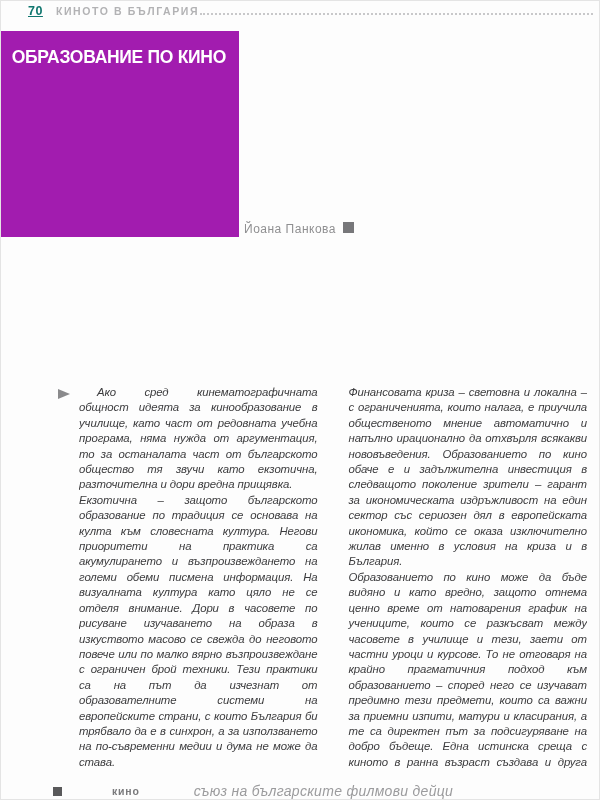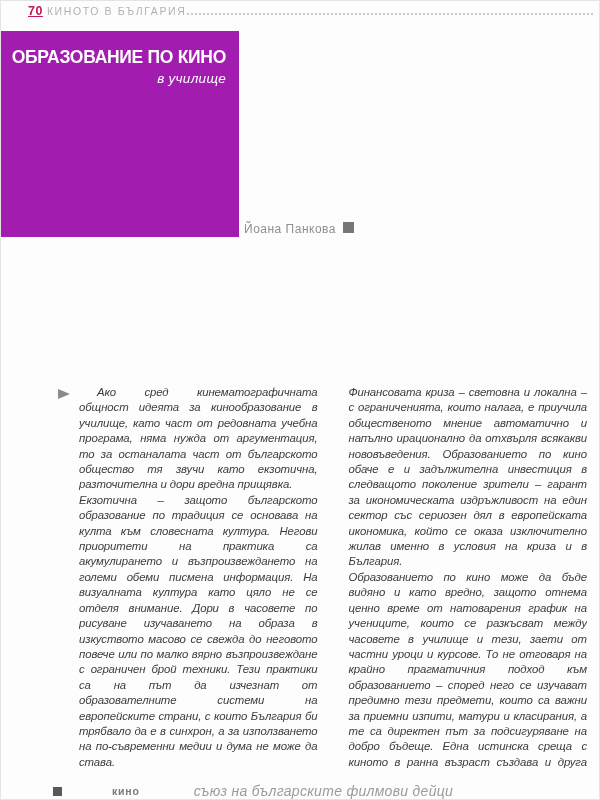--- a/index.html
+++ b/index.html
@@ -19,8 +19,8 @@
     display: flex; align-items: baseline;
   }
   .page-number {
-    font-size: 12.5px; font-weight: bold; color: #be185d;
-    letter-spacing: 0.5px; margin-right: 4px; text-decoration: underline;
+    font-size: 12.5px; font-weight: bold; color: #0f766e;
+    letter-spacing: 0.5px; margin-right: 13px; text-decoration: underline;
   }
   .section-title {
     font-size: 10.5px; color: #b2b2b4;

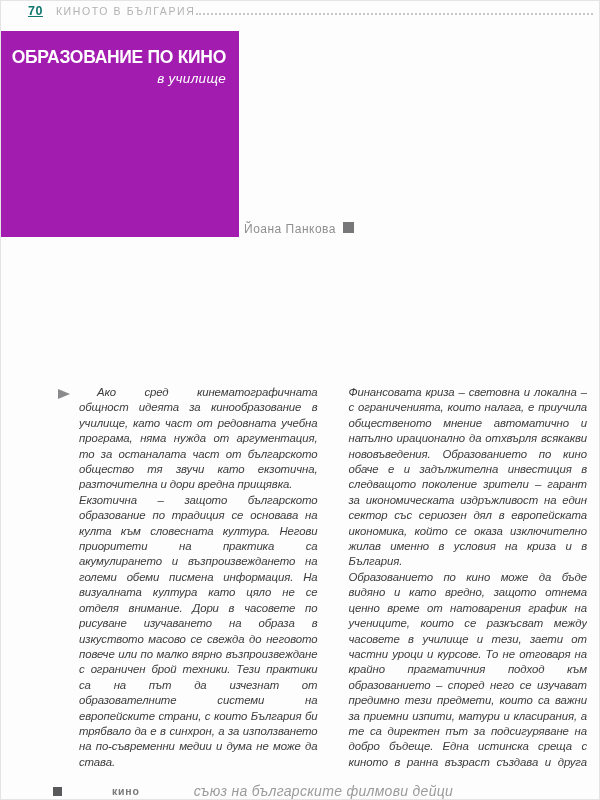--- a/index.html
+++ b/index.html
@@ -24,7 +24,7 @@
   }
   .section-title {
     font-size: 10.5px; color: #b2b2b4;
-    letter-spacing: 1.6px; white-space: nowrap;
+    letter-spacing: 1.6px; white-space: nowrap; font-weight: bold;
   }
   .dotted-leader {
     flex: 1; height: 10px;

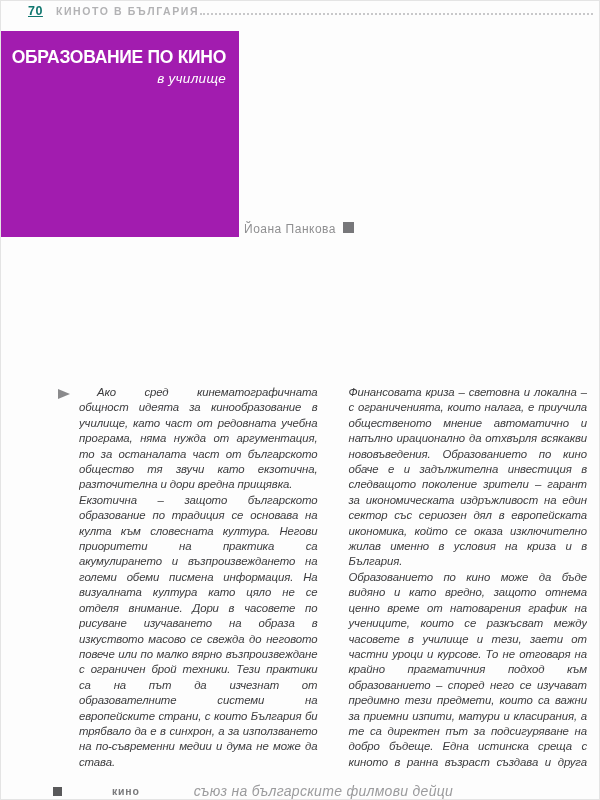--- a/index.html
+++ b/index.html
@@ -110,7 +110,6 @@
 
 <div class="title-box">
   <div class="article-title">ОБРАЗОВАНИЕ ПО КИНО</div>
-  <div class="article-subtitle">в училище</div>
 </div>
 
 <div class="byline">

